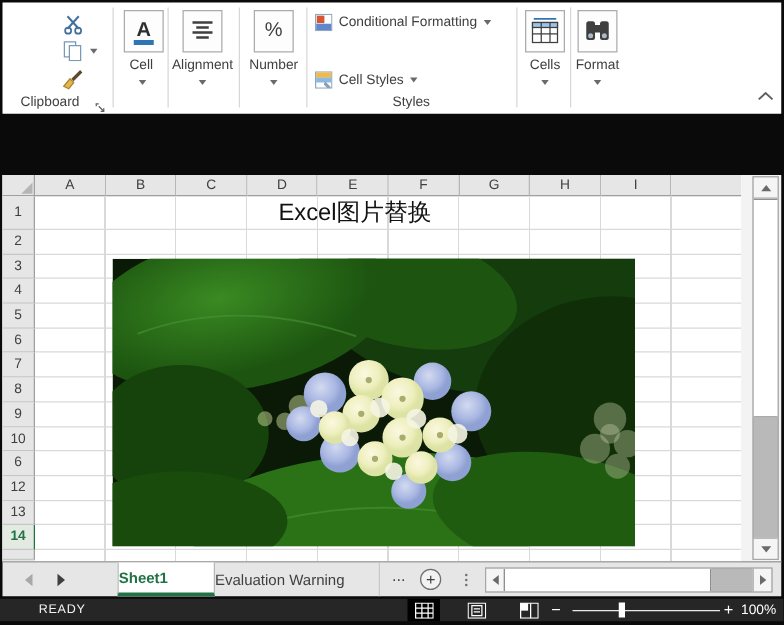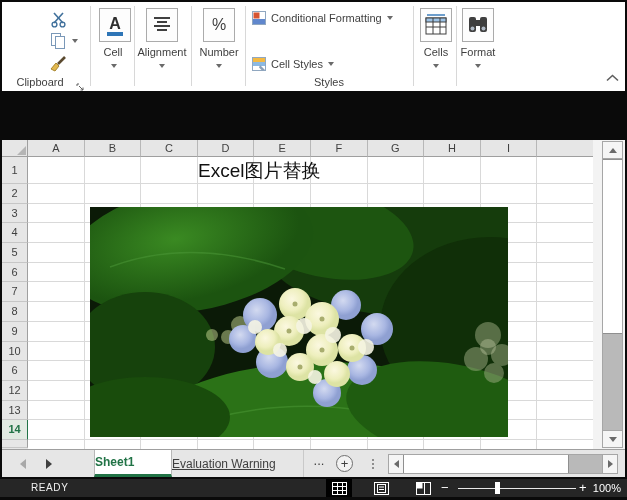--- a/index.html
+++ b/index.html
@@ -44,7 +44,7 @@
   .grow{border-bottom:1px solid #d9d9d9;box-sizing:border-box;}
   #vlines{left:26px;top:17px;width:565px;height:292px;pointer-events:none;
           background:repeating-linear-gradient(to right,transparent 0 55.6px,#d9d9d9 55.6px 56.6px);}
-  #celltitle{left:196px;top:17px;width:172px;height:28px;line-height:28px;font-size:19px;color:#111;z-index:3;white-space:nowrap;}
+  #celltitle{left:196px;top:17px;width:172px;height:28px;line-height:28px;text-align:center;font-size:19px;color:#111;z-index:3;white-space:nowrap;}
   #picture{left:88px;top:67px;width:418px;height:230px;z-index:4;}
   
   #vscroll{left:600px;top:1px;width:21px;height:307px;border:1px solid #a6a6a6;background:#b9b9b9;box-sizing:border-box;}

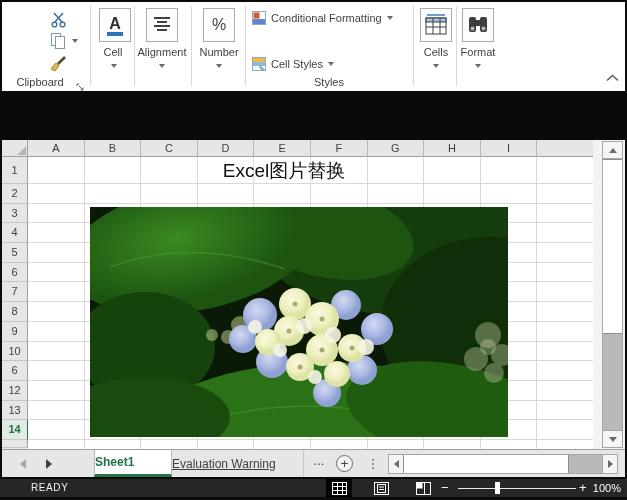--- a/index.html
+++ b/index.html
@@ -58,7 +58,7 @@
   .tri-right{width:0;height:0;border-top:5px solid transparent;border-bottom:5px solid transparent;border-left:6px solid #3f3f3f;}
   .sheettab{top:0;height:27px;display:flex;align-items:center;font-size:12px;box-sizing:border-box;}
   #tab-active{left:92px;width:78px;background:#fff;color:#217346;font-weight:bold;border-left:1px solid #b7b7b7;border-right:1px solid #b7b7b7;border-bottom:3px solid #217346;}
-  #tab-eval{left:170px;width:132px;color:#3f3f3f;border-right:1px solid #c9c9c9;text-decoration:underline;}
+  #tab-eval{left:170px;width:132px;color:#3f3f3f;border-right:1px solid #c9c9c9;}
   #taboverflow{left:306px;top:2px;width:22px;height:22px;line-height:18px;text-align:center;font-size:13px;color:#3f3f3f;}
   #addsheet{left:334px;top:5px;width:17px;height:17px;border:1px solid #6f6f6f;border-radius:50%;color:#3f3f3f;
             font-size:13px;line-height:15px;text-align:center;box-sizing:border-box;background:#f2f2f2;}

